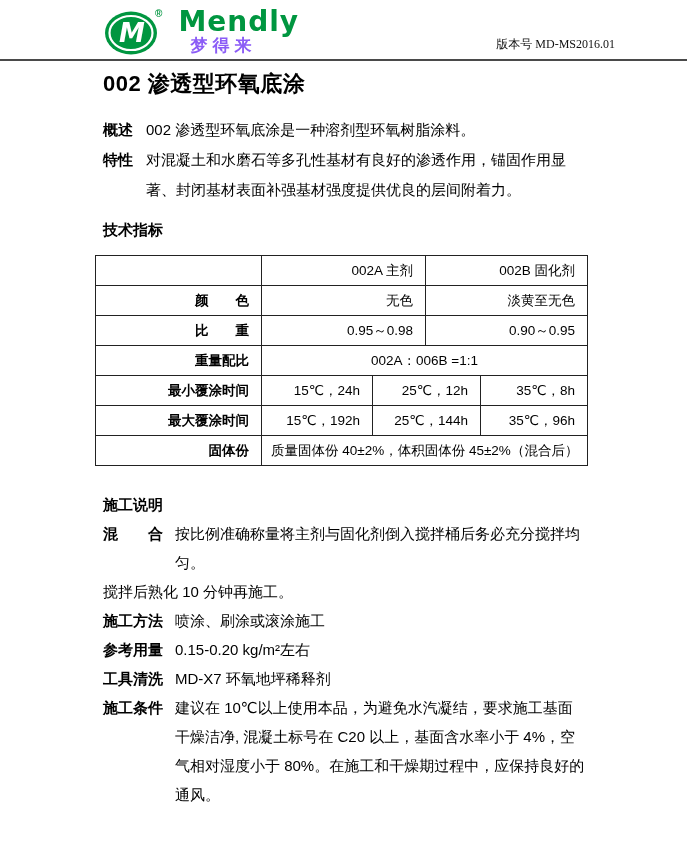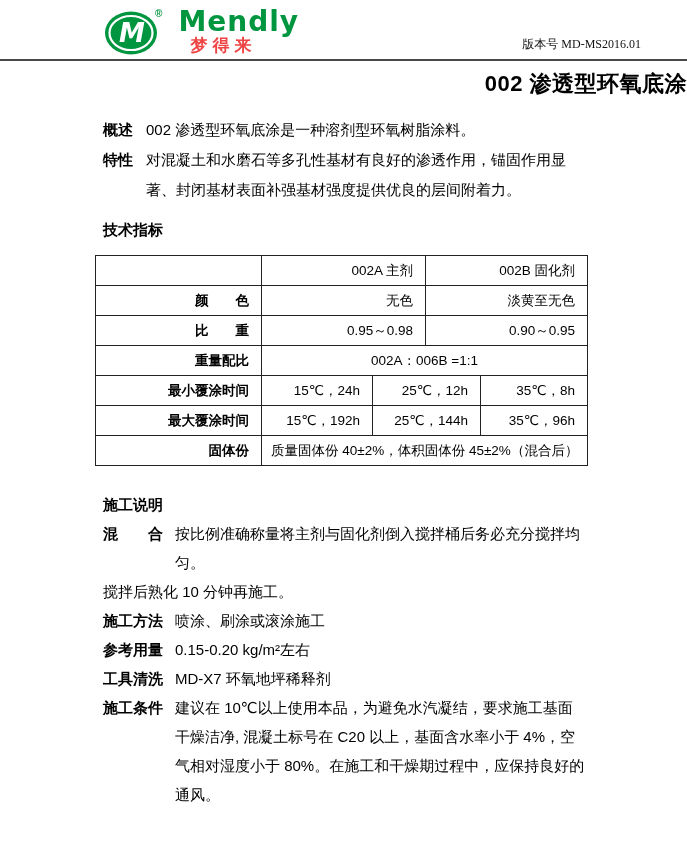--- a/index.html
+++ b/index.html
@@ -22,7 +22,7 @@
     letter-spacing:1px; font-family:"DejaVu Sans","Liberation Sans",sans-serif;
   }
   .brand-zh {
-    color:#ef4444; font-weight:bold; font-size:17px; line-height:19px;
+    color:#8b5cf6; font-weight:bold; font-size:17px; line-height:19px;
     letter-spacing:5px; padding-left:12px;
   }
   .version {

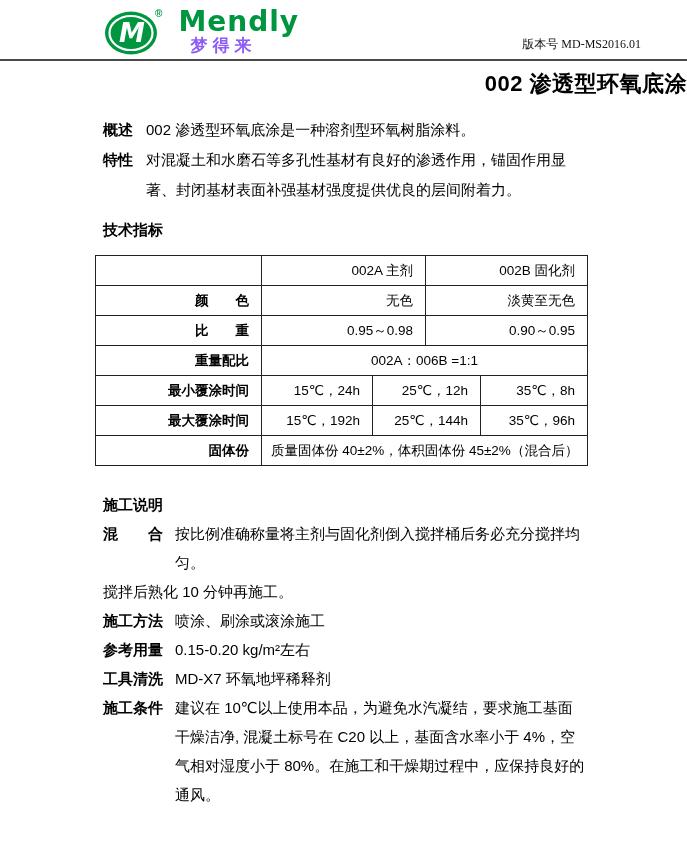--- a/index.html
+++ b/index.html
@@ -26,7 +26,7 @@
     letter-spacing:5px; padding-left:12px;
   }
   .version {
-    position:absolute; right:46px; top:36px; font-size:12px; color:#111;
+    position:absolute; right:72px; top:36px; font-size:12px; color:#111;
     font-family:"Liberation Serif","DejaVu Serif",serif;
   }
   

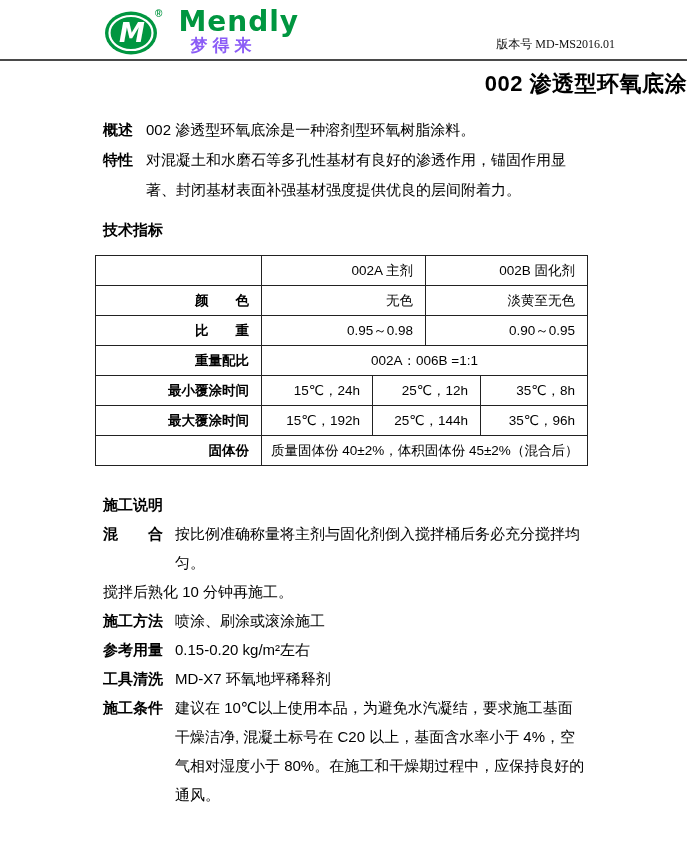--- a/index.html
+++ b/index.html
@@ -33,7 +33,6 @@
   .doc-title {
     margin:8px 0 0 103px; font-size:22px; font-weight:bold; line-height:30px;
     letter-spacing:0.5px;
-    text-align:right;
   }
   
   .intro { margin:16px 100px 0 103px; font-size:15px; }

